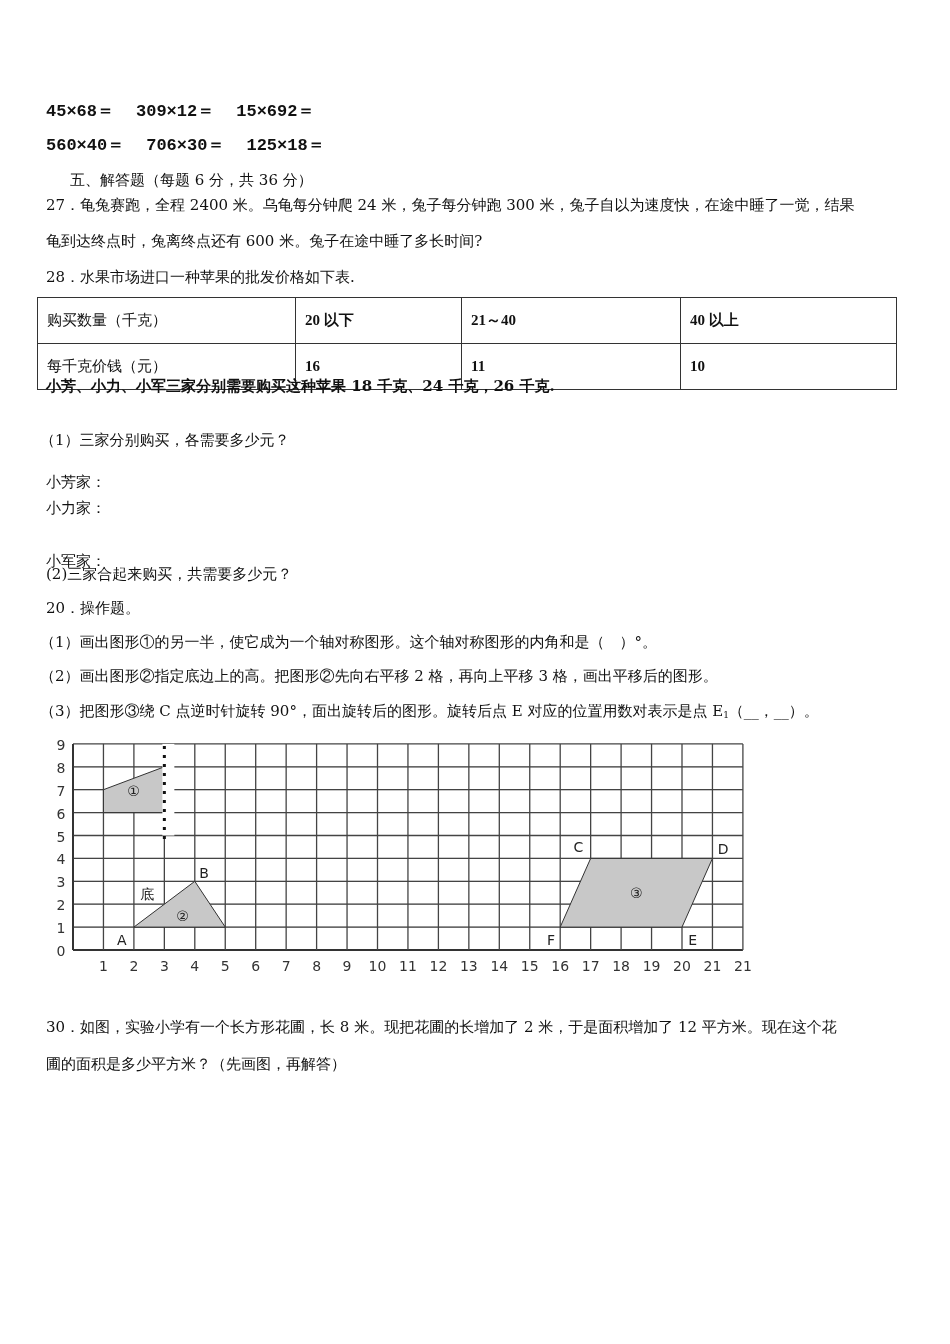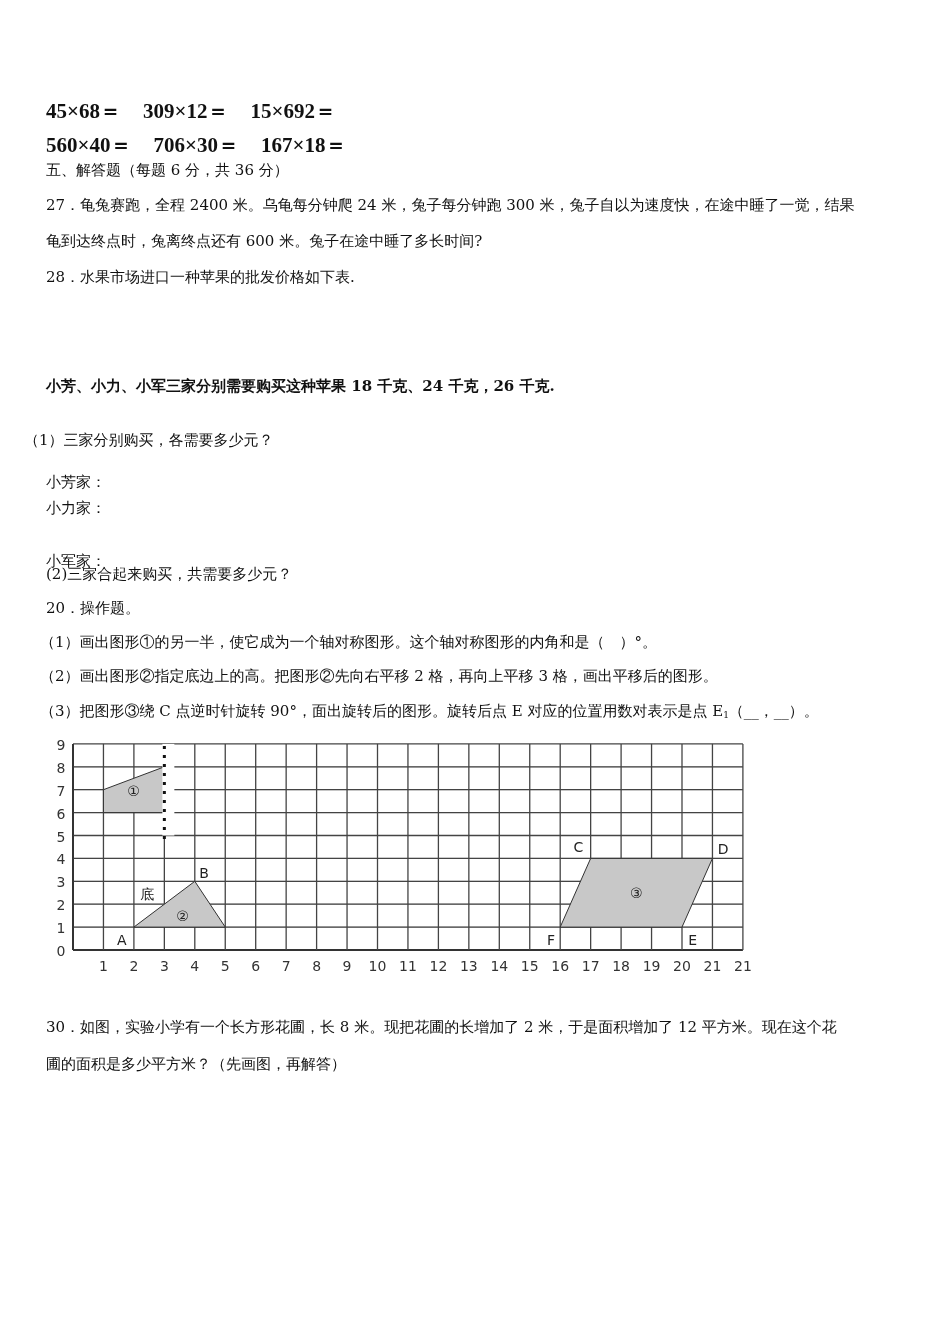--- a/index.html
+++ b/index.html
@@ -6,7 +6,7 @@
     body { width: 950px; height: 1344px; position: relative; overflow: hidden;
            font-family: "DejaVu Serif", "Liberation Serif", serif; color: #111; }
     .line { position: absolute; left: 46px; font-size: 15px; line-height: 20px; white-space: nowrap; }
-    .calc span { display: inline-block; margin-right: 22px; font-family: Liberation Serif, serif; font-weight: bold; font-size: 21px; }
+    .calc span { display: inline-block; margin-right: 22px; font-family: Liberation Mono, monospace; font-weight: bold; font-size: 17px; }
     .sub { font-size: 9px; vertical-align: -2px; }
     table.price { position: absolute; left: 37px; top: 297px; width: 860px; border-collapse: collapse;
                   font-size: 15px; }

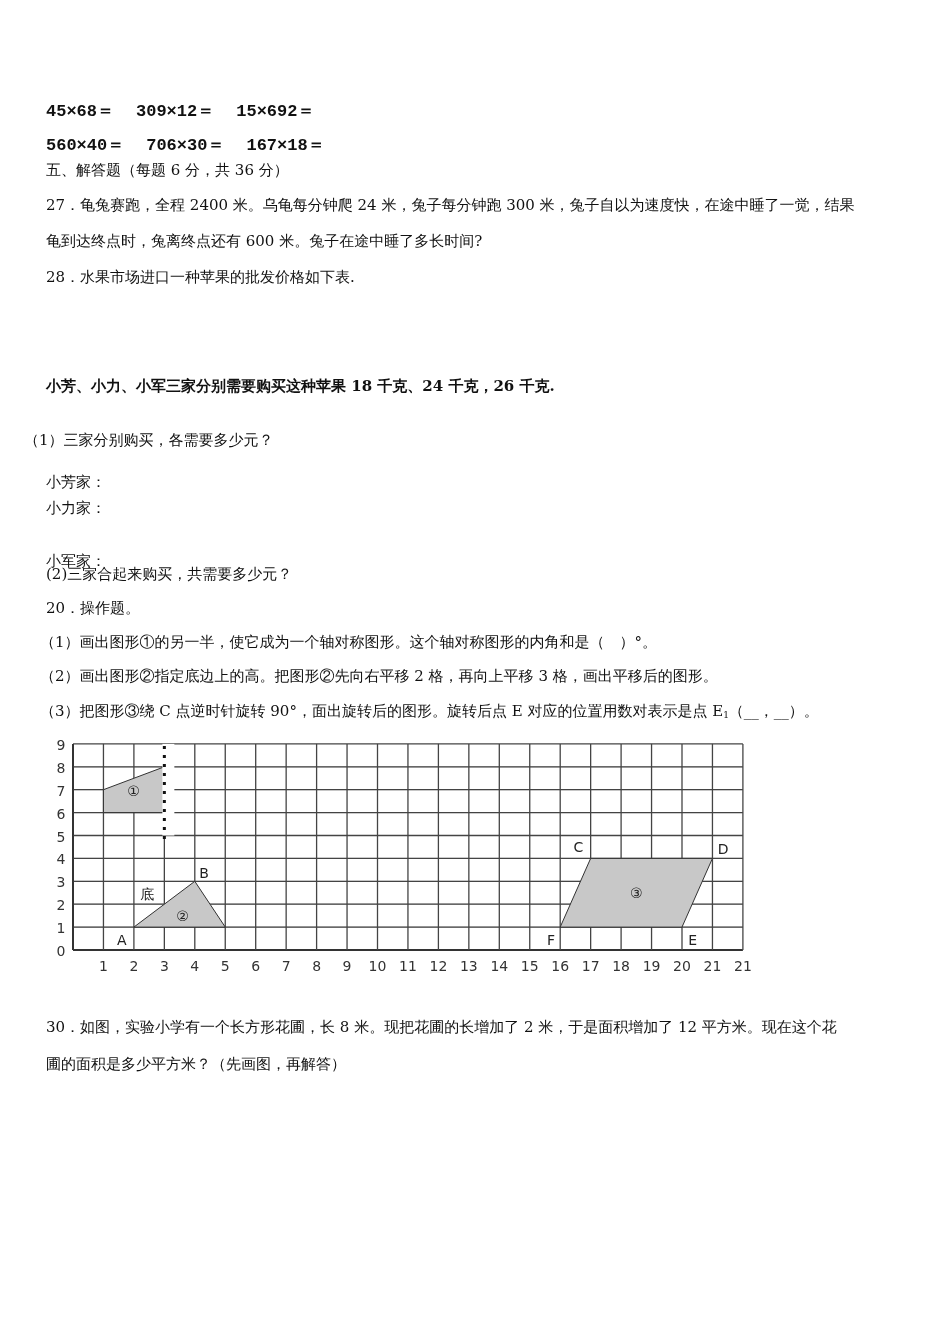--- a/index.html
+++ b/index.html
@@ -23,7 +23,7 @@
   <span>45×68＝</span><span>309×12＝</span><span>15×692＝</span>
 </div>
 <div class="line calc" style="top:135px;">
-  <span>560×40＝</span><span>706×30＝</span><span>167×18＝</span>
+  <span>560×40＝</span><span>706×30＝</span><span>125×18＝</span>
 </div>
 
 <div class="line" style="top:160px;">五、解答题（每题 6 分，共 36 分）</div>

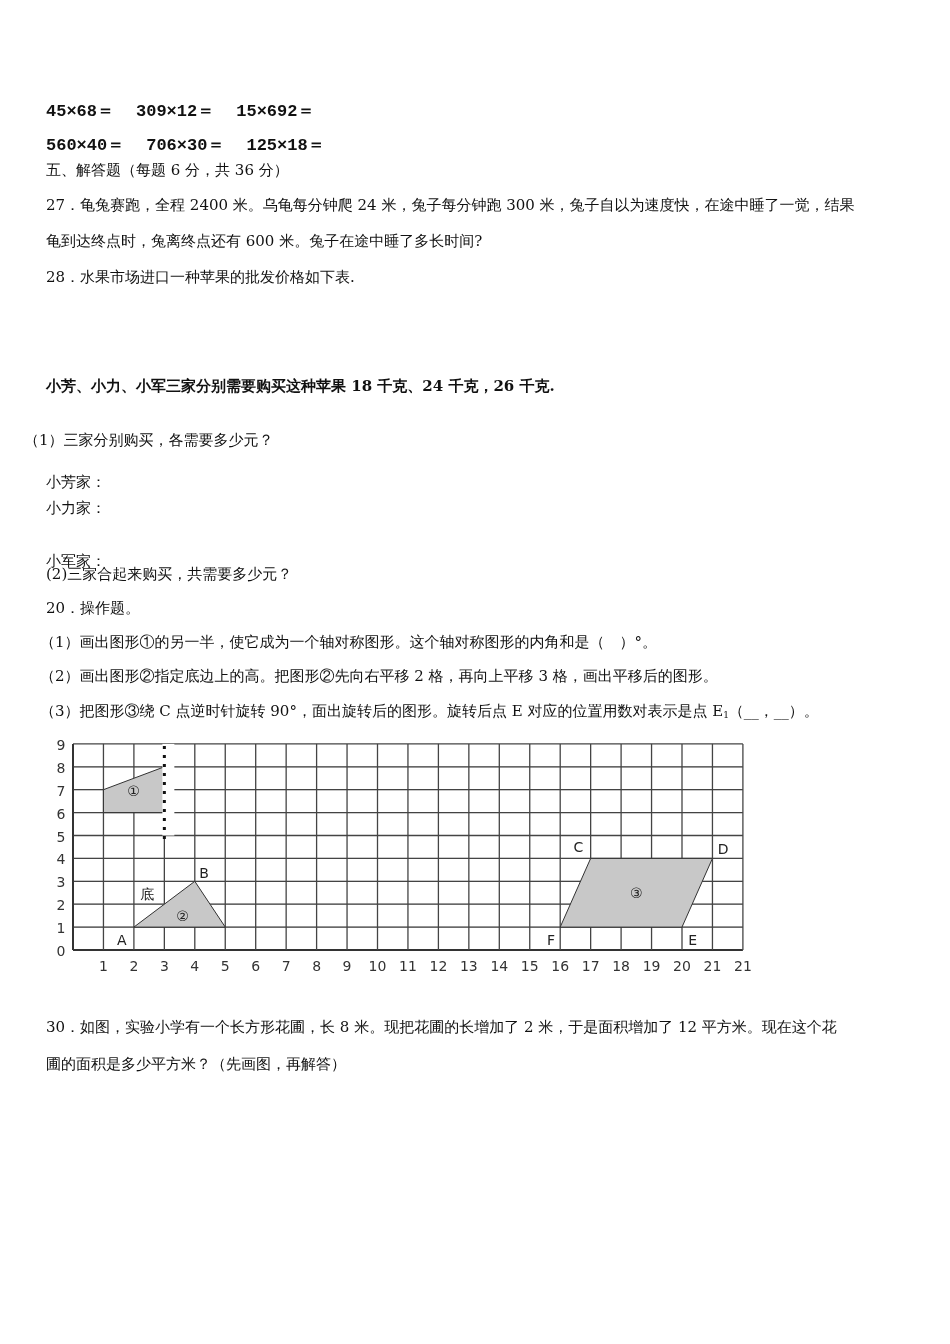--- a/index.html
+++ b/index.html
@@ -26,7 +26,7 @@
   <span>560×40＝</span><span>706×30＝</span><span>125×18＝</span>
 </div>
 
-<div class="line" style="top:160px;">五、解答题（每题 6 分，共 36 分）</div>
+<div class="line" style="top:170px;margin-left:24px;">五、解答题（每题 6 分，共 36 分）</div>
 
 <div class="line" style="top:195px;">27．龟兔赛跑，全程 2400 米。乌龟每分钟爬 24 米，兔子每分钟跑 300 米，兔子自以为速度快，在途中睡了一觉，结果</div>
 <div class="line" style="top:231px;text-align:center;">龟到达终点时，兔离终点还有 600 米。兔子在途中睡了多长时间?</div>

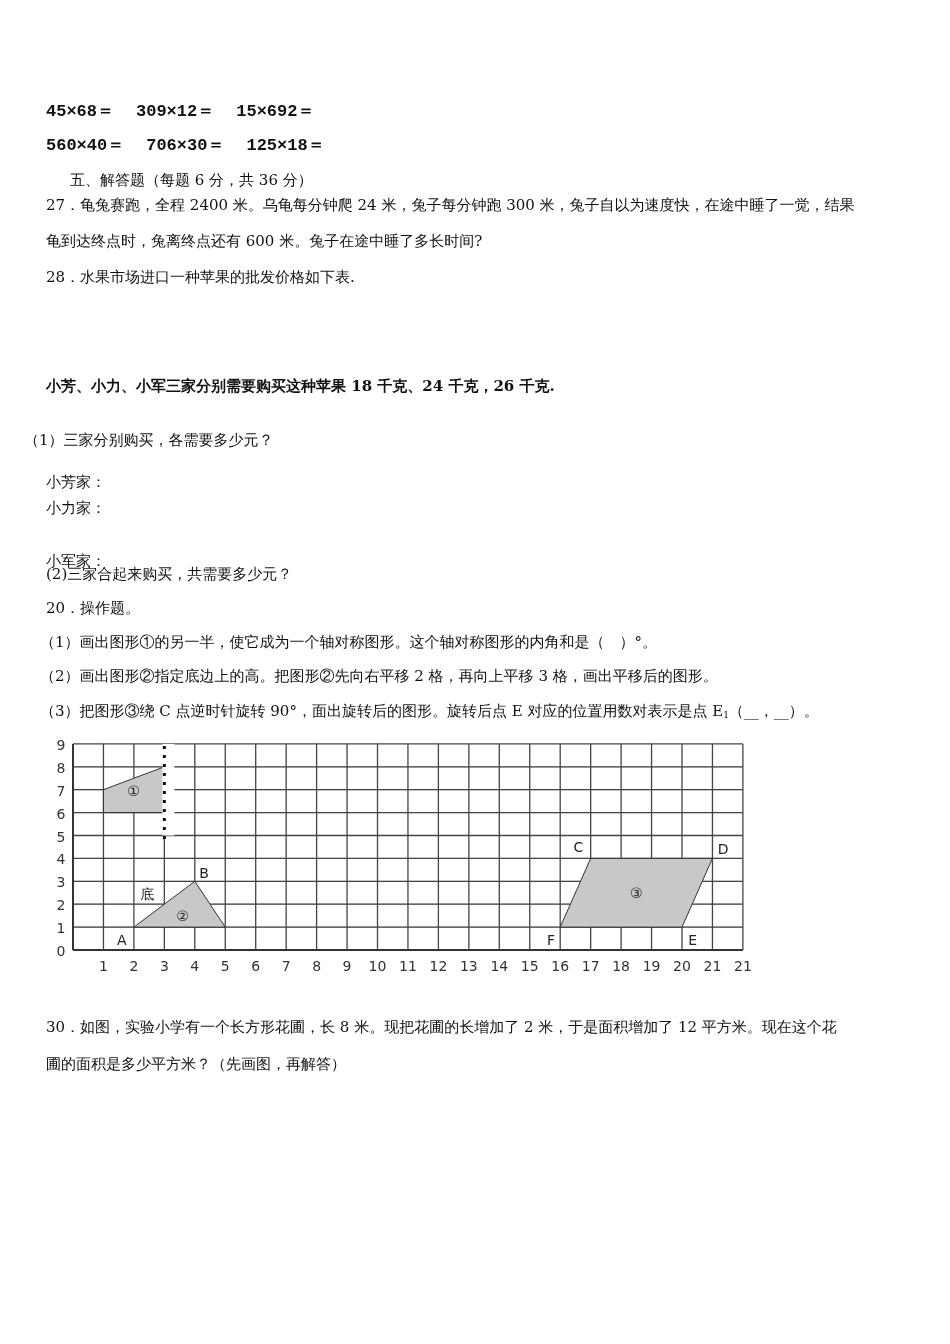--- a/index.html
+++ b/index.html
@@ -35,6 +35,12 @@
 
 <table class="price">
   <tbody>
+      <tr>
+    <td style="width:248px;">购买数量（千克）</td>
+    <td class="num" style="width:156px;">20 以下</td>
+    <td class="num" style="width:209px;">21～40</td>
+    <td class="num">40 以上</td>
+  </tr>
 </tbody>
   </table>
 

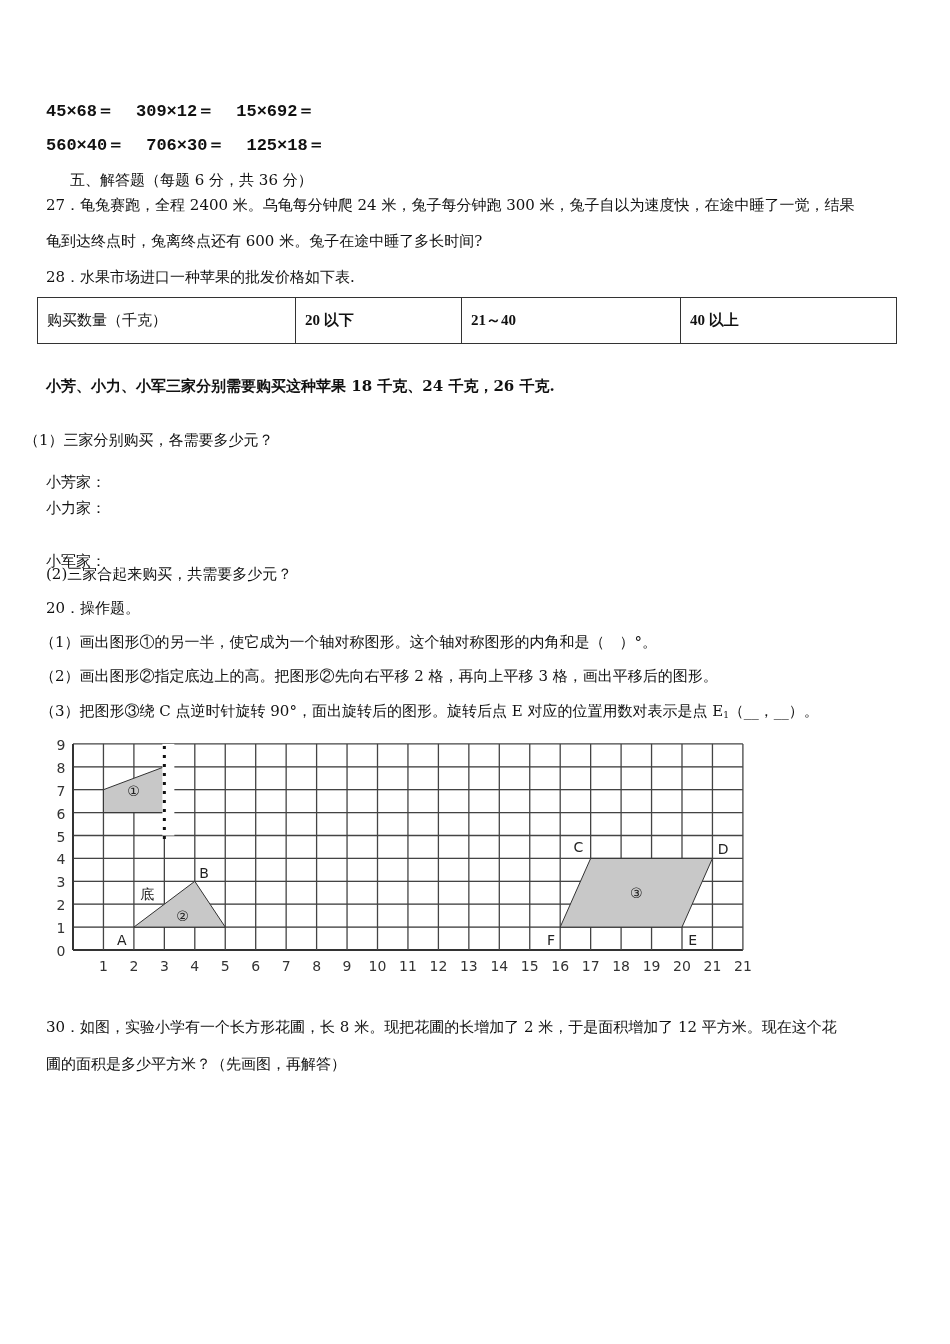--- a/index.html
+++ b/index.html
@@ -40,6 +40,12 @@
     <td class="num" style="width:156px;">20 以下</td>
     <td class="num" style="width:209px;">21～40</td>
     <td class="num">40 以上</td>
+  </tr>
+  <tr>
+    <td>每千克价钱（元）</td>
+    <td class="num">16</td>
+    <td class="num">11</td>
+    <td class="num">10</td>
   </tr>
 </tbody>
   </table>

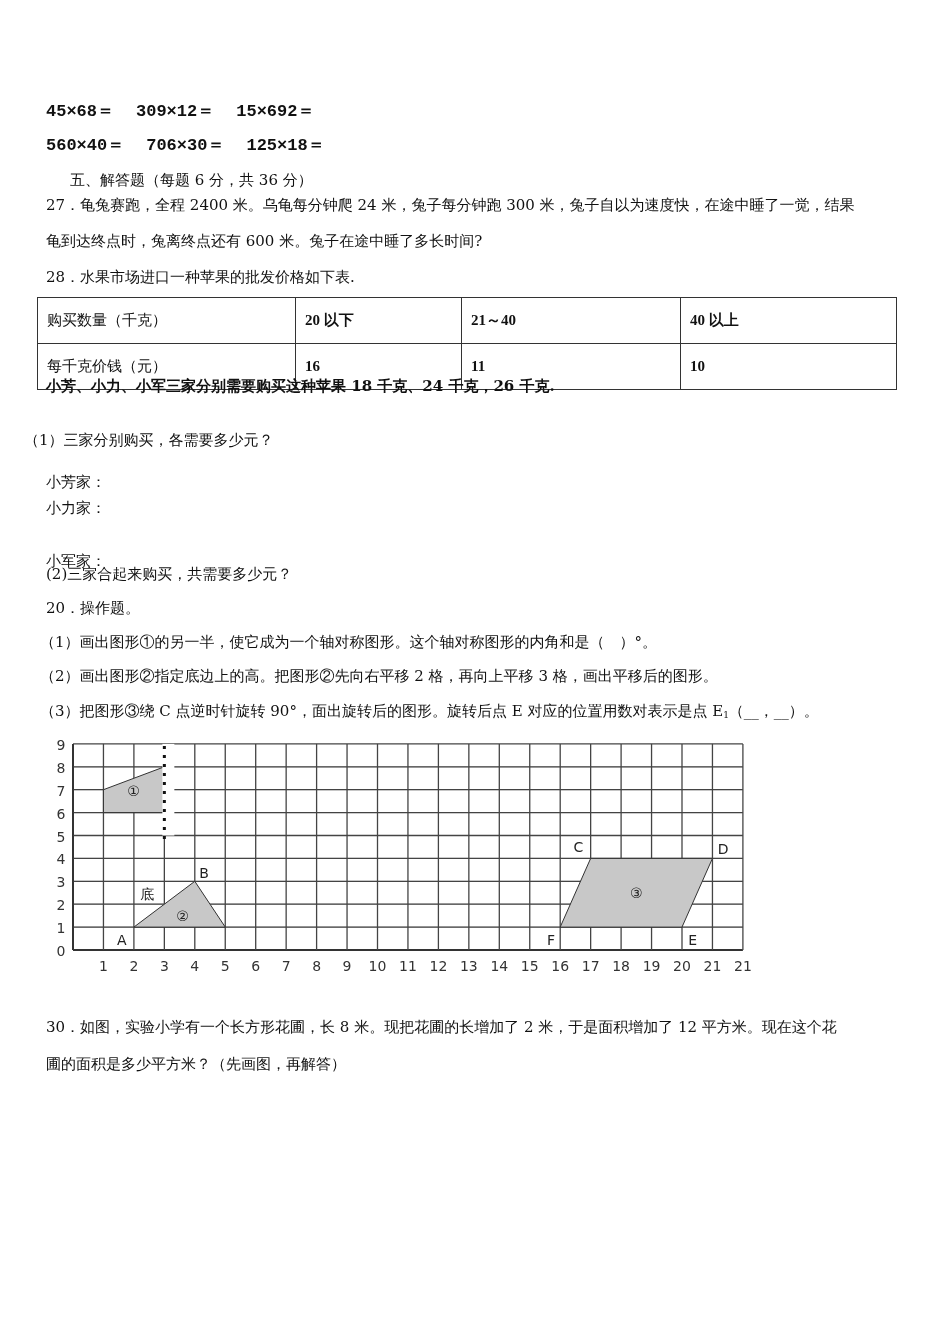--- a/index.html
+++ b/index.html
@@ -51,7 +51,7 @@
   </table>
 
 <div class="line" style="top:376px;font-weight:bold;">小芳、小力、小军三家分别需要购买这种苹果 18 千克、24 千克，26 千克.</div>
-<div class="line" style="top:430px; left:24px;">（1）三家分别购买，各需要多少元？</div>
+<div class="line" style="top:430px; left:40px;">（1）三家分别购买，各需要多少元？</div>
 <div class="line" style="top:472px;">小芳家：</div>
 <div class="line" style="top:498px;">小力家：</div>
 <div class="line" style="top:531px;margin-top:20px;">小军家：</div>

